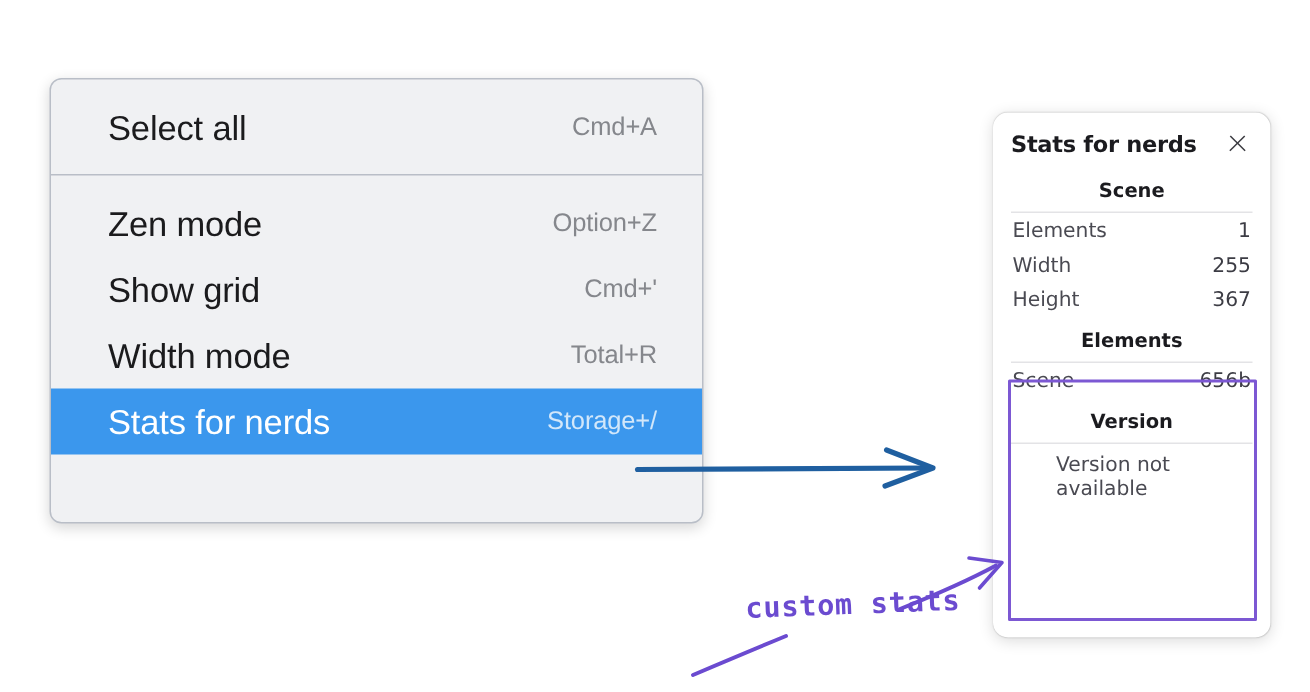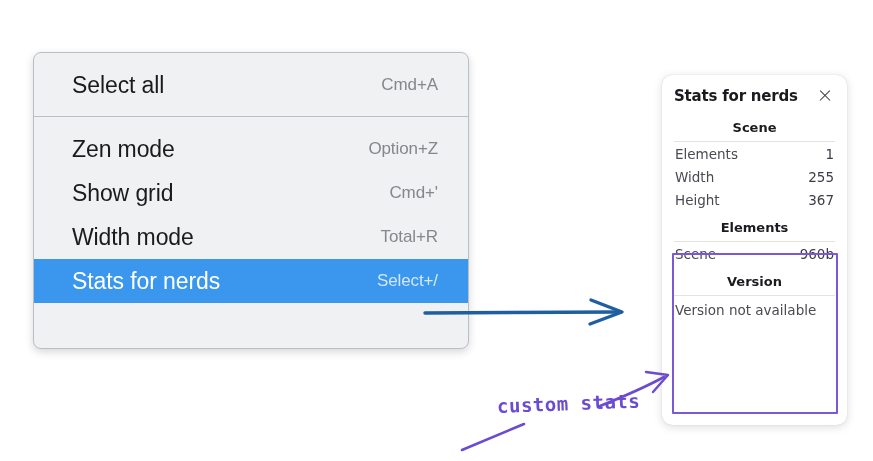--- a/index.html
+++ b/index.html
@@ -233,7 +233,7 @@
   <div class="hrule"></div>
   <div class="stat-row">
     <span class="k">Scene</span>
-    <span class="v">960b</span>
+    <span class="v">656b</span>
   </div>
 
   <div class="section-title">Version</div>

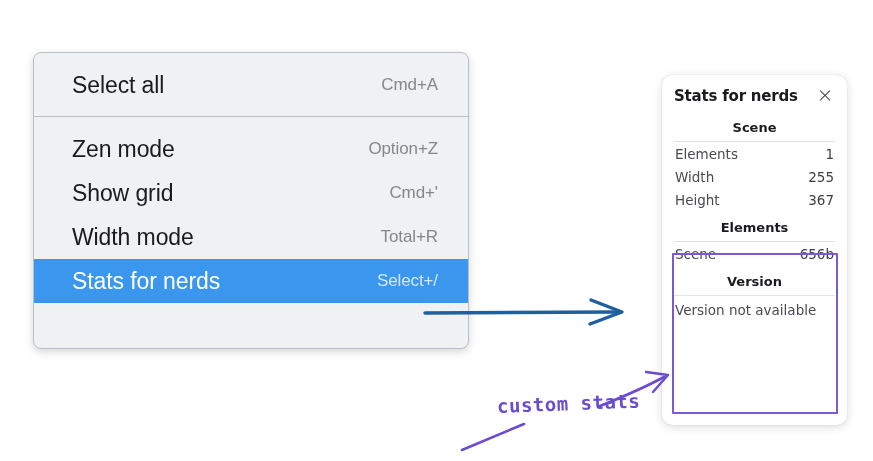--- a/index.html
+++ b/index.html
@@ -201,7 +201,7 @@
     </div>
     <div class="menu-item selected">
       <span class="label">Stats for nerds</span>
-      <span class="shortcut">Select+/</span>
+      <span class="shortcut">Storage+/</span>
     </div>
   </div>
 

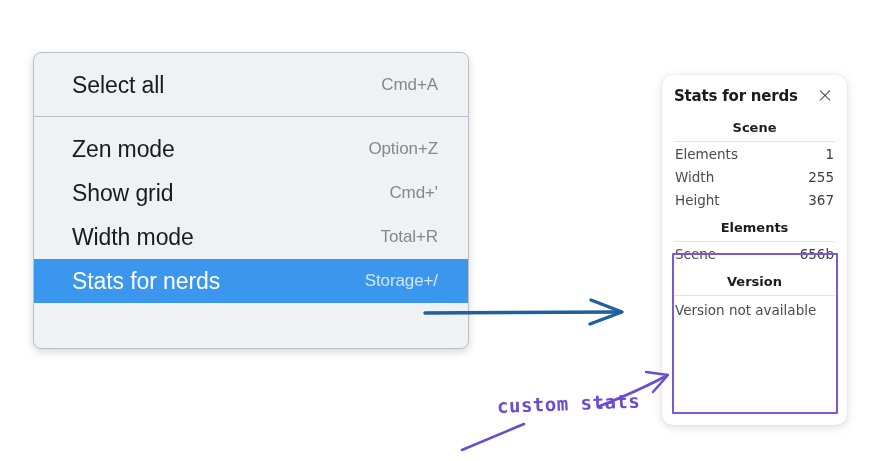--- a/index.html
+++ b/index.html
@@ -136,6 +136,7 @@
     font-size: 13.5px;
     color: #4a4a52;
     padding: 6px 3px 3px 3px;
+    margin-left: 29px;
   }
 
   

